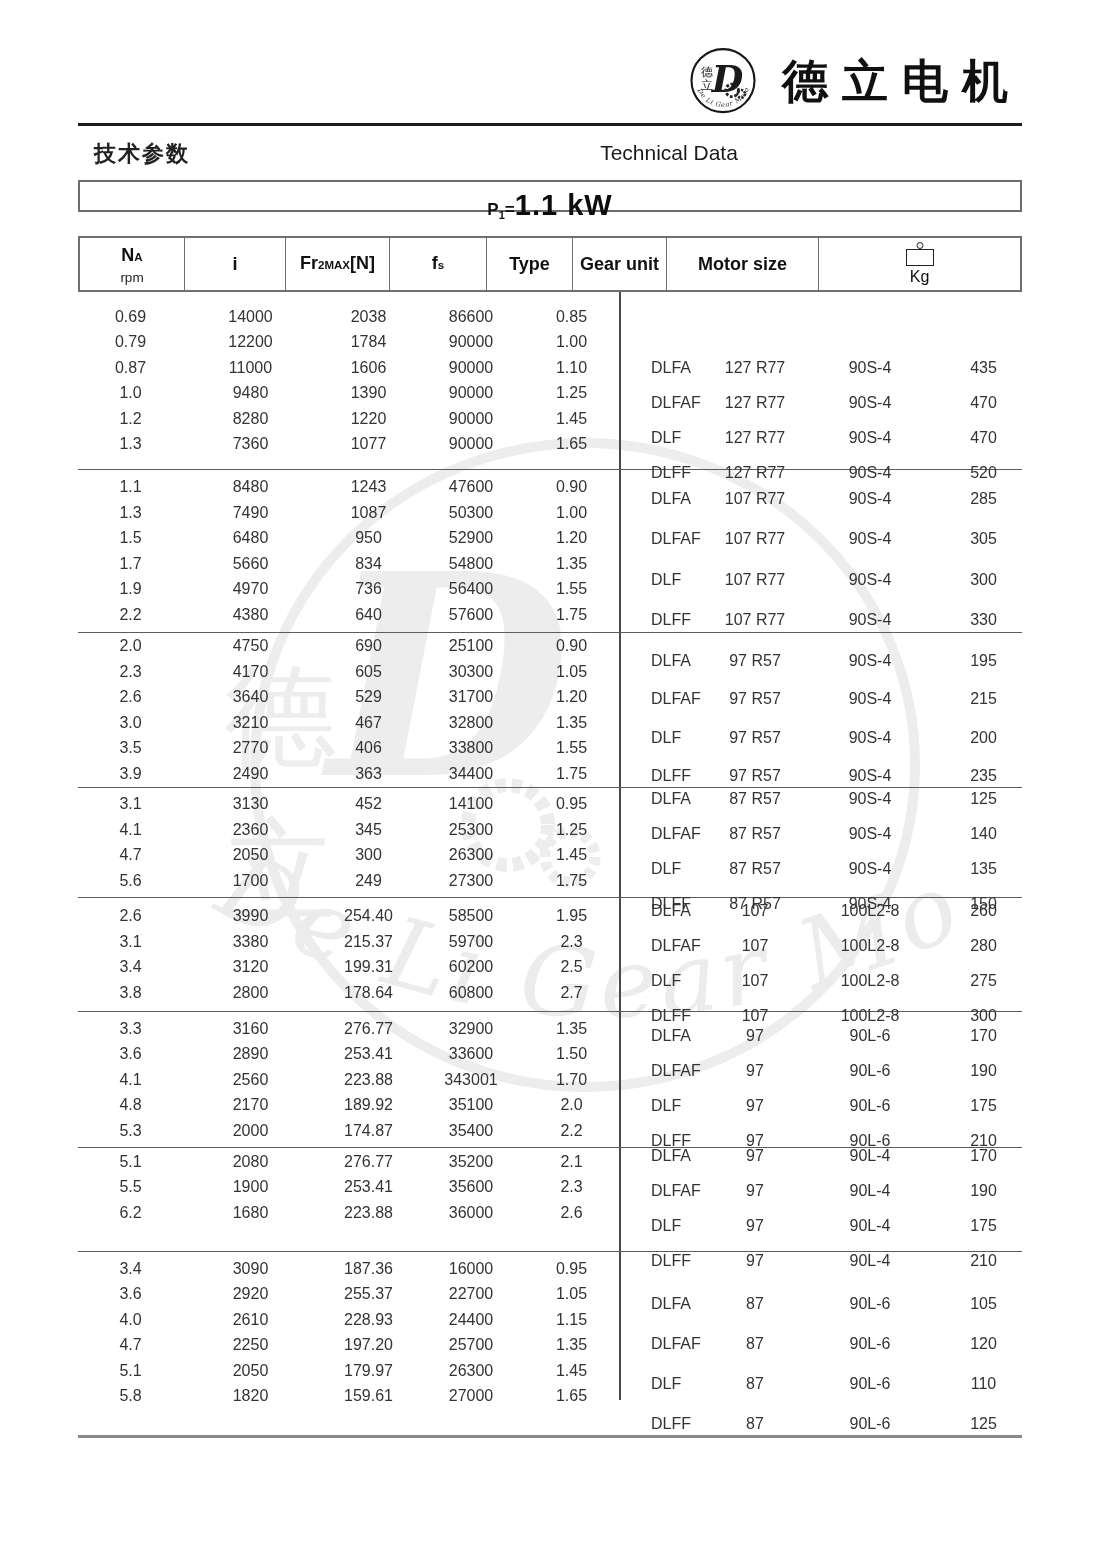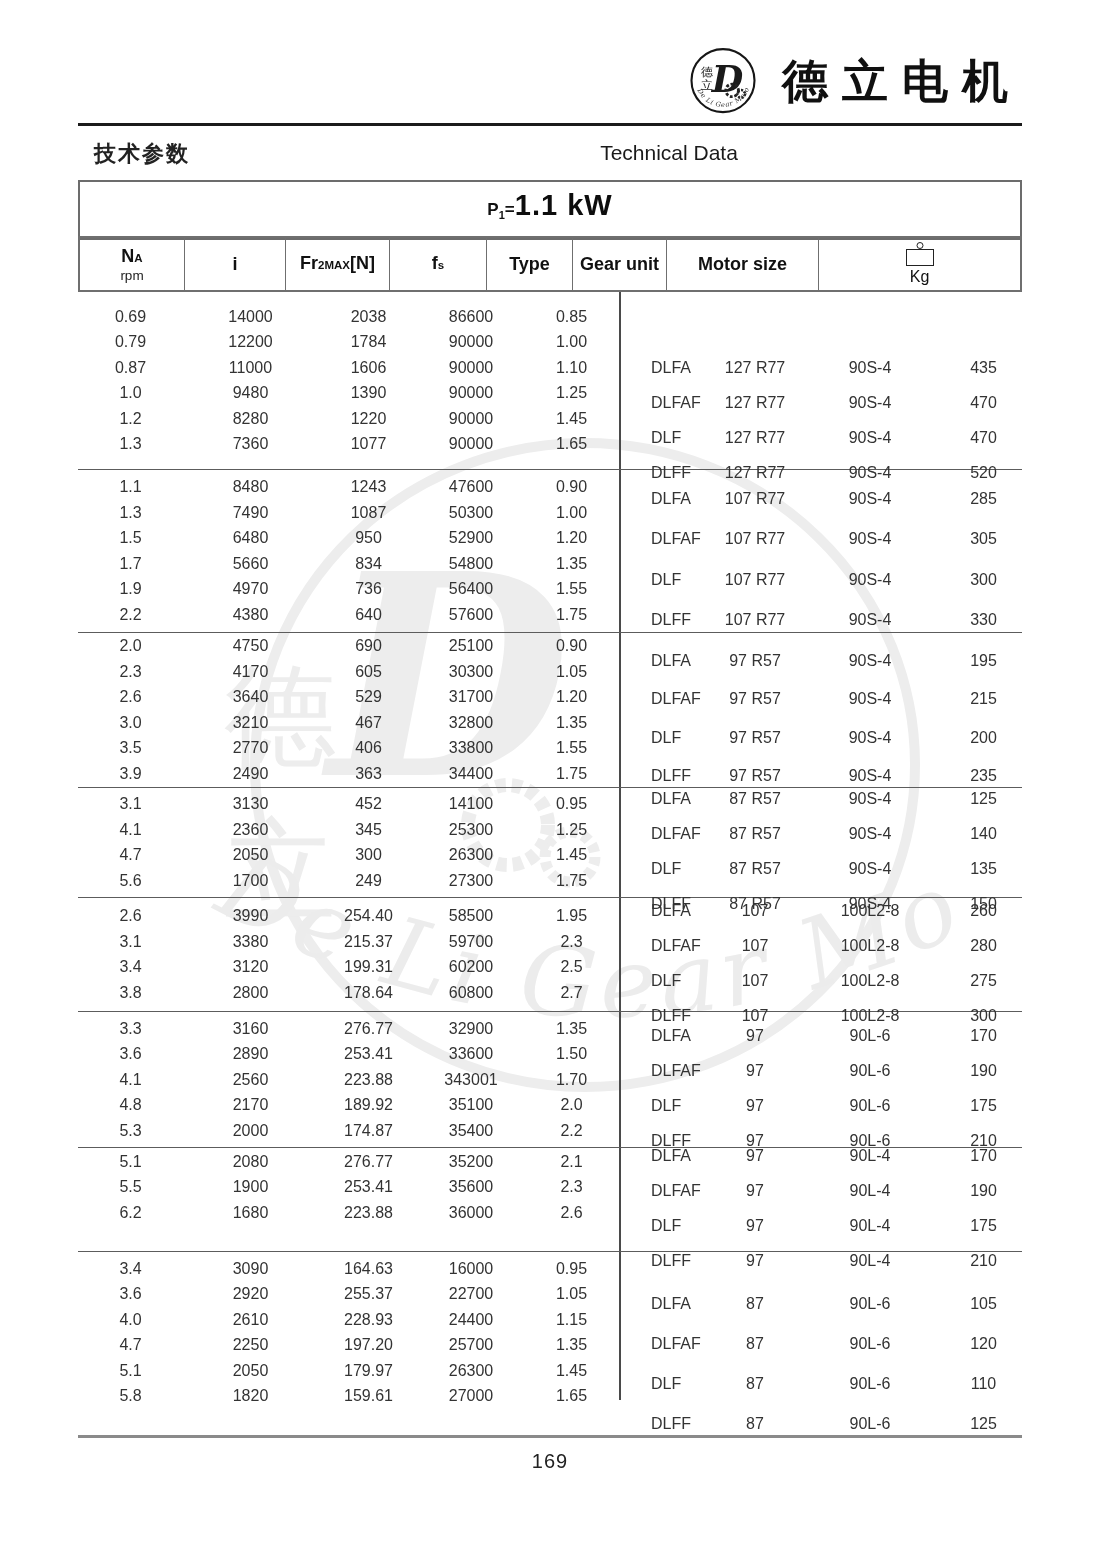--- a/index.html
+++ b/index.html
@@ -19,7 +19,7 @@
   .sec-en{position:absolute;left:545px;top:2px;transform:translateX(-50%);
           font-size:21px;font-weight:400;color:#1a1a1a;margin-left:46px;}
 
-  .title-box{position:absolute;top:180px;left:0;width:100%;height:60px;box-sizing:border-box;
+  .title-box{position:absolute;top:180px;left:0;width:100%;height:32px;box-sizing:border-box;
              border:2px solid #6c6c6c;display:flex;align-items:baseline;justify-content:center;
              padding-top:7px;}
   .p-small{font-size:17px;font-weight:700;color:#111;}

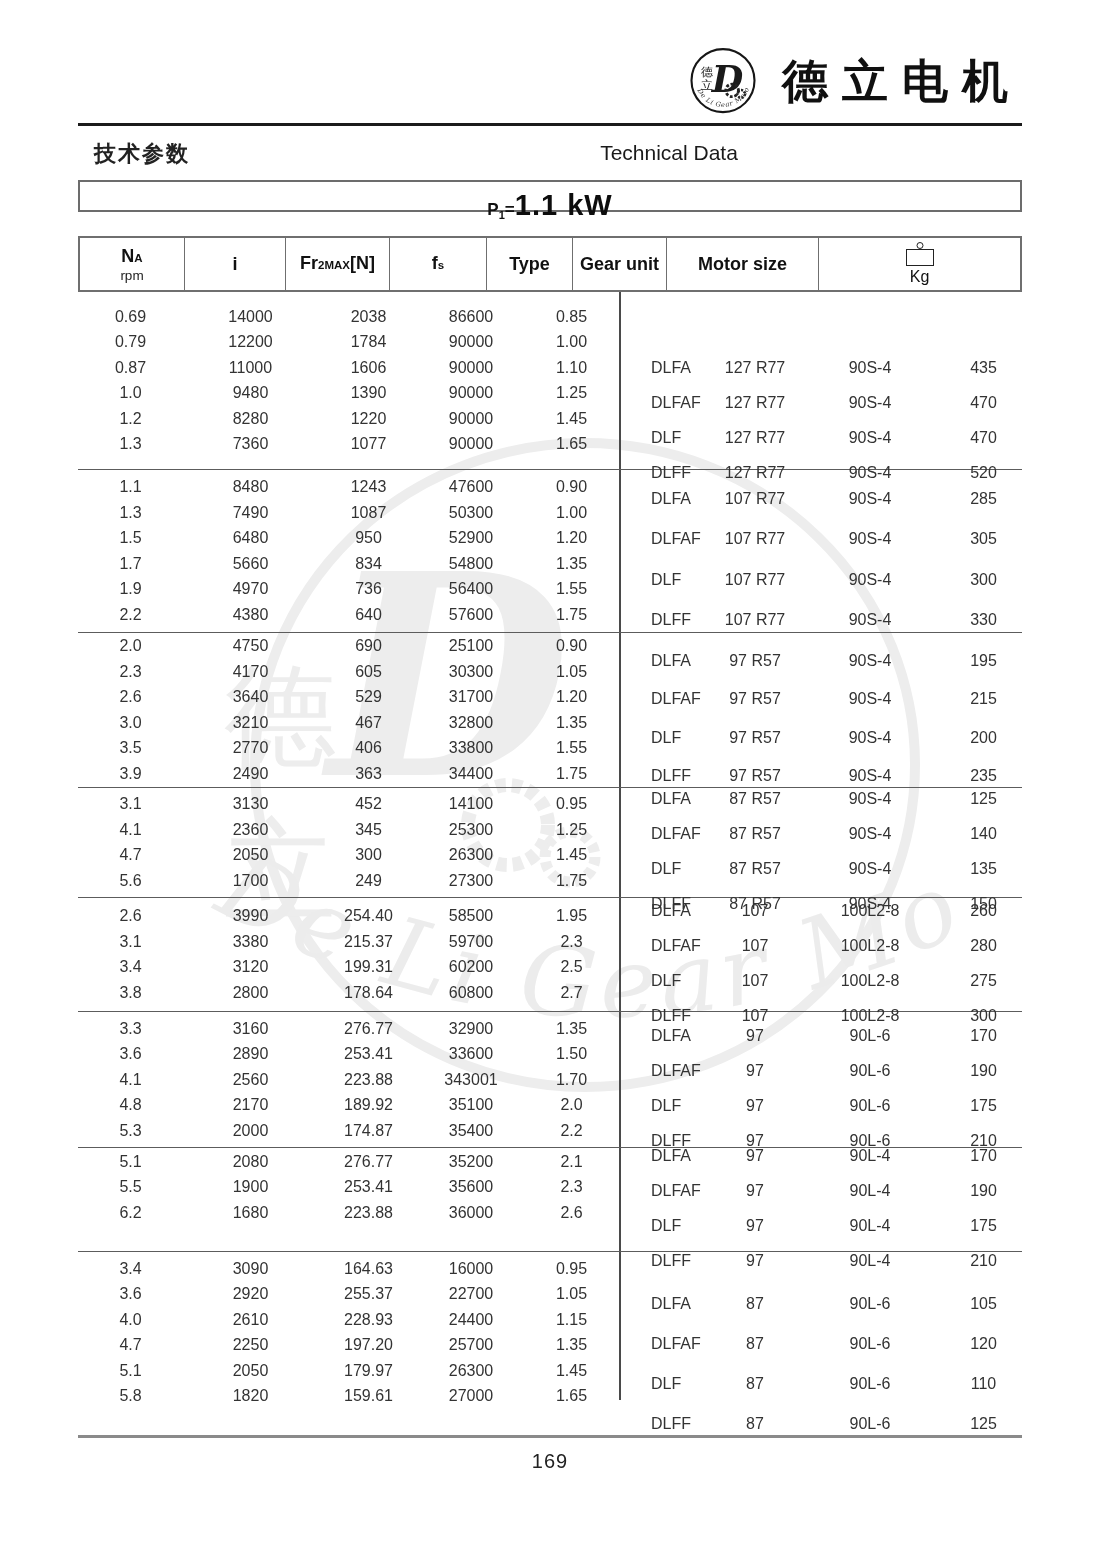--- a/index.html
+++ b/index.html
@@ -34,7 +34,7 @@
   .hcell:last-child{border-right:none;}
   .w105{width:105px}.w135{width:135px}.w101{width:101px}.w104{width:104px}
   .w97{width:97px}.w86{width:86px}.w94{width:94px}.w152{width:152px}.w70{width:70px;flex:1}
-  .hmain{font-size:18px;font-weight:700;color:#111;line-height:20px;}
+  .hmain{font-size:18px;font-weight:700;color:#111;line-height:25px;}
   .hsub{font-size:11.5px;font-weight:700;}
   .hunit{font-size:13.5px;color:#222;line-height:15px;}
   .weight-icon{width:26px;height:15px;border:1.6px solid #222;position:relative;margin:5px auto 2px;}

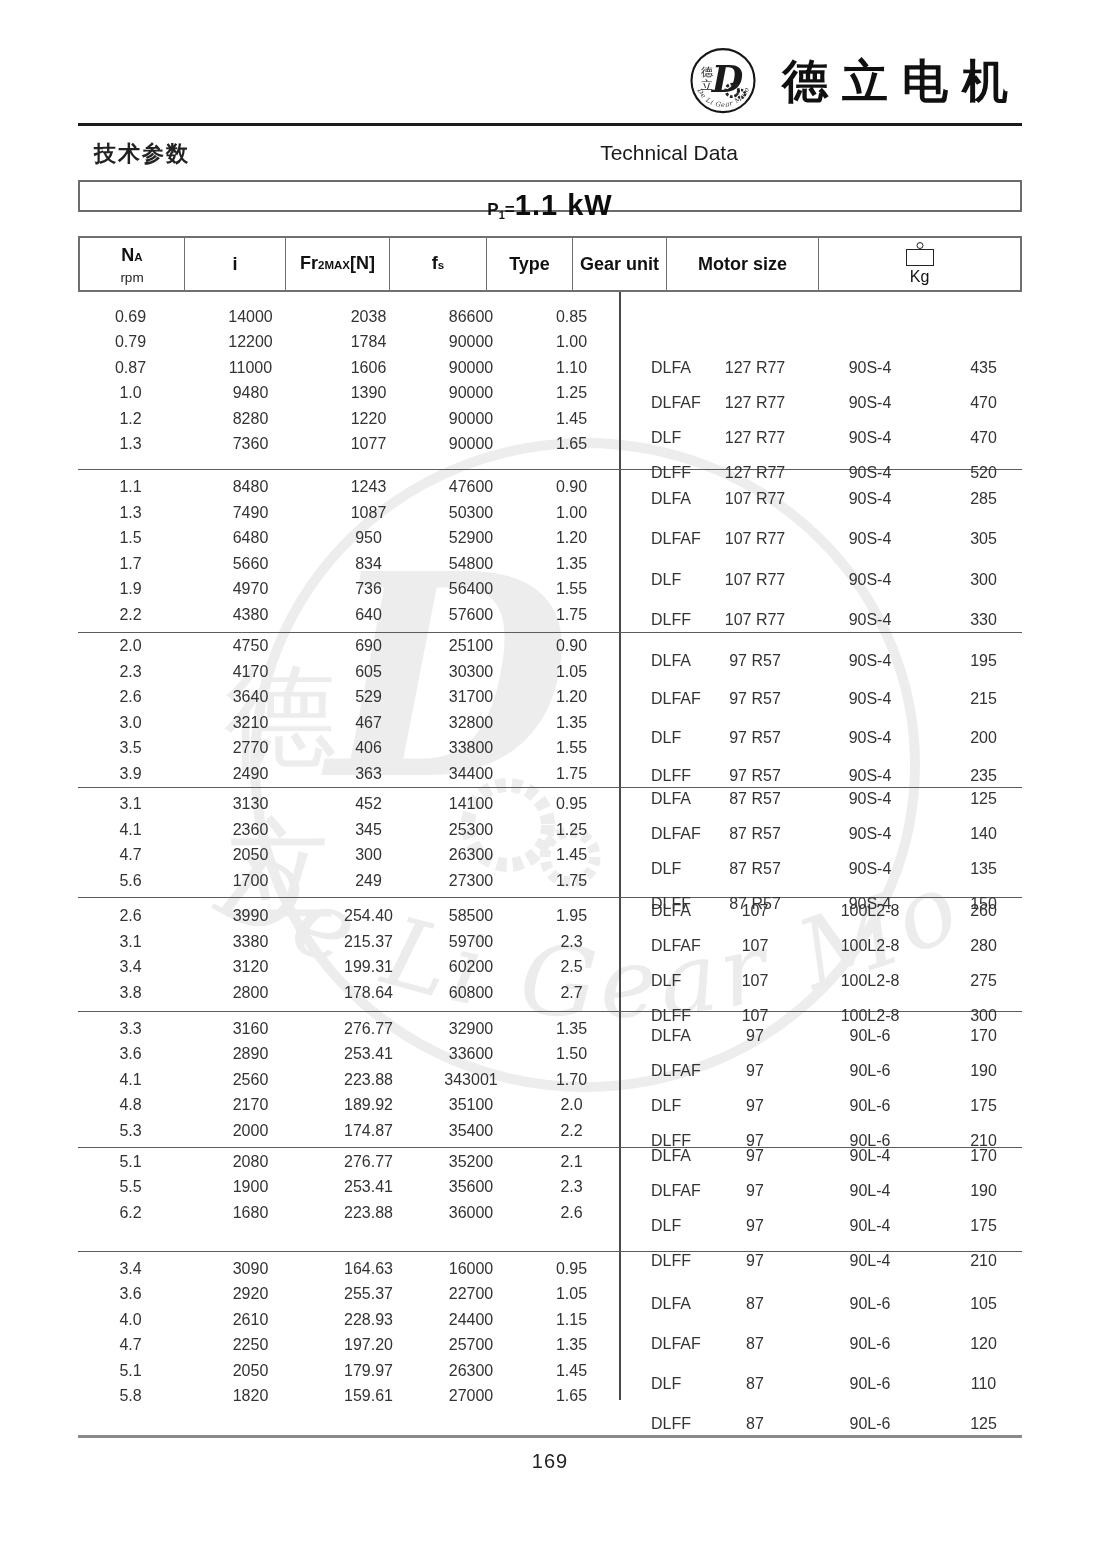--- a/index.html
+++ b/index.html
@@ -603,7 +603,7 @@
           <div class="drow">
             <div class="dcell">3.4</div>
             <div class="dcell">3090</div>
-            <div class="dcell">164.63</div>
+            <div class="dcell">187.36</div>
             <div class="dcell">16000</div>
             <div class="dcell">0.95</div>
           </div>

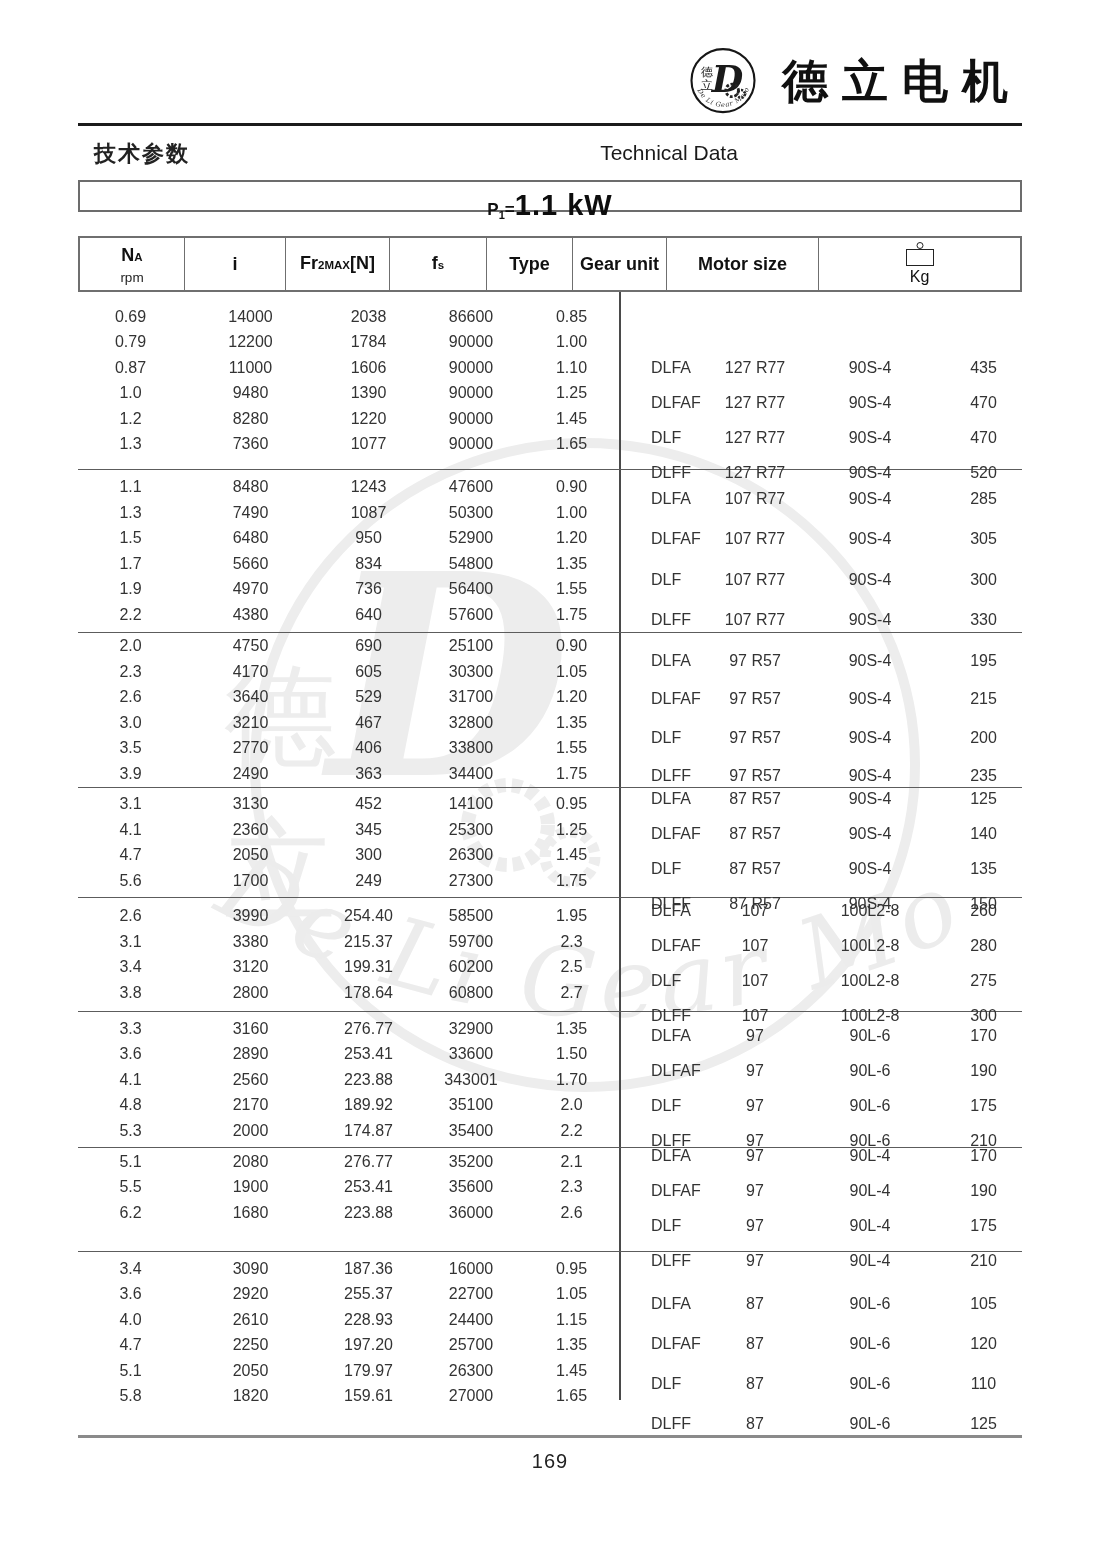--- a/index.html
+++ b/index.html
@@ -672,7 +672,6 @@
       </div>
     </div>
 
-  <div class="page-number">169</div>
 
 </div>
 

